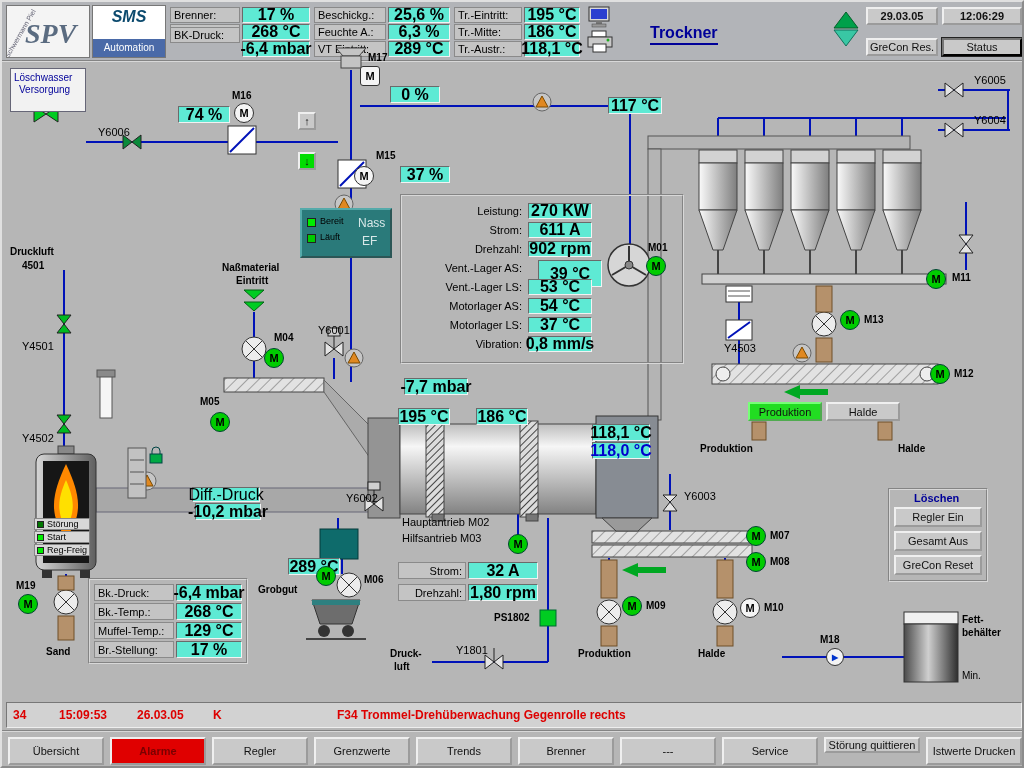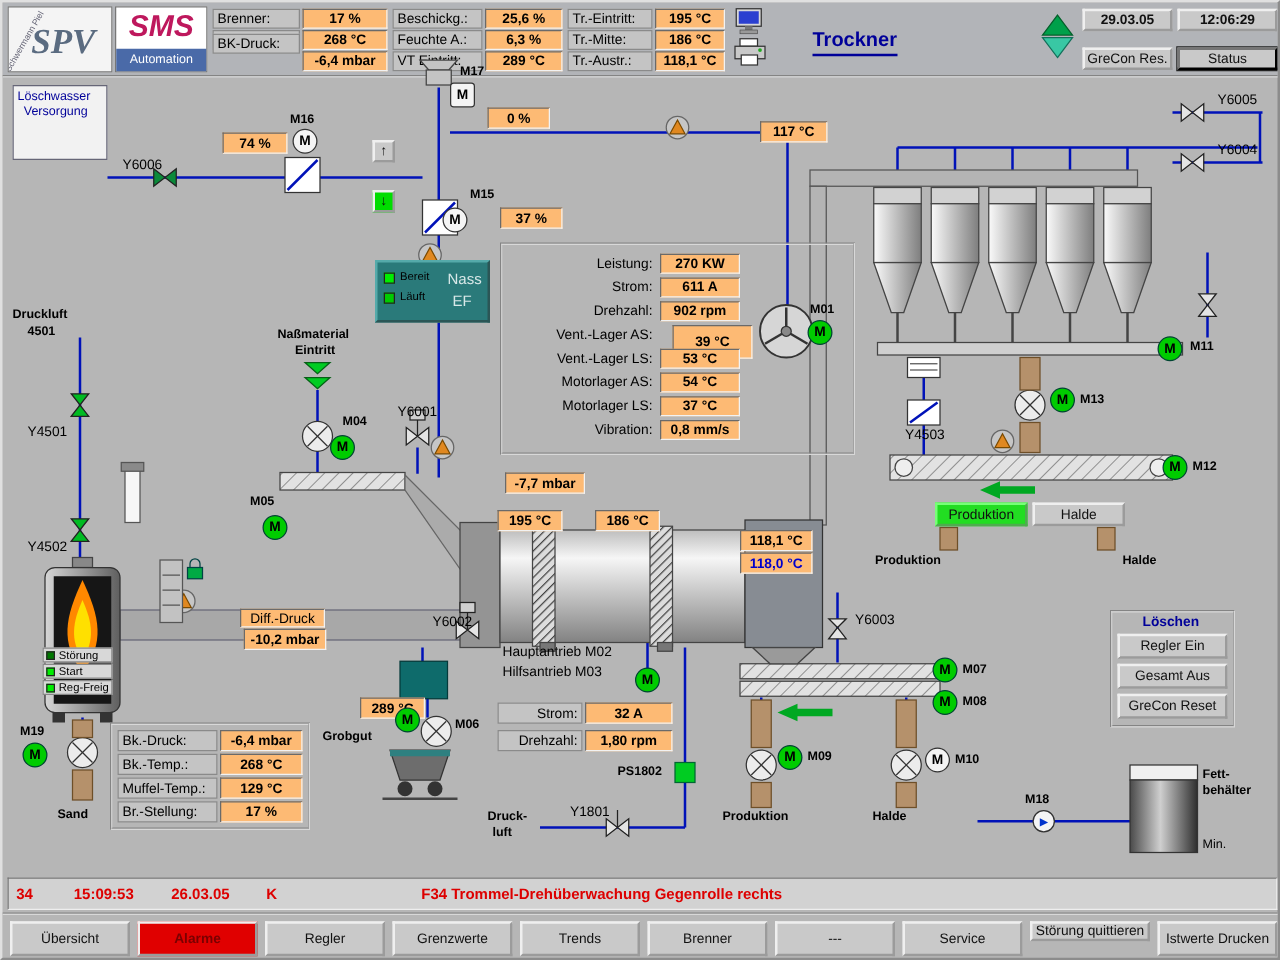--- a/index.html
+++ b/index.html
@@ -37,7 +37,7 @@
       <div style="position:absolute;left:18px;top:12px;font-size:28px;font-style:italic;font-weight:bold;color:#5a6b80;font-family:'Liberation Serif',serif">SPV</div>
     </div>
     <div class="abs" style="left:90px;top:3px;width:74px;height:53px;border:1px solid #777;background:#fff">
-      <div style="position:absolute;left:0;top:2px;width:72px;text-align:center;font-size:24px;font-weight:bold;font-style:italic;color:#be185d">SMS</div>
+      <div style="position:absolute;left:0;top:2px;width:72px;text-align:center;font-size:16px;font-weight:bold;font-style:italic;color:#0c4a6e">SMS</div>
       <div style="position:absolute;left:0;bottom:0;width:72px;height:18px;background:#4a6aa8;color:#fff;font-size:10px;text-align:center;line-height:18px">Automation</div>
     </div>
 

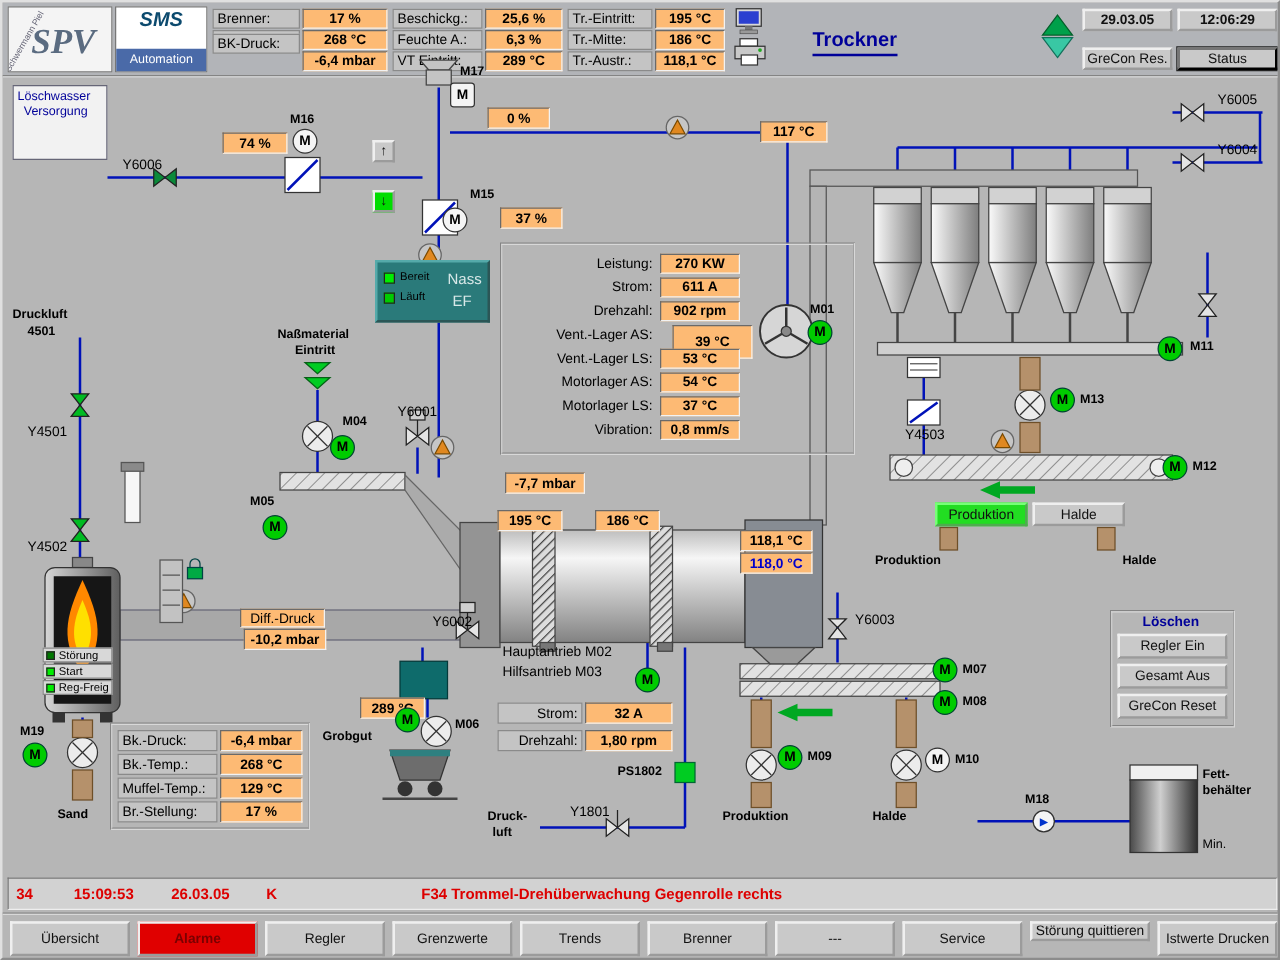--- a/index.html
+++ b/index.html
@@ -7,8 +7,8 @@
   body{font-family:"Liberation Sans",sans-serif;background:#888}
   .win{position:relative;width:1024px;height:768px;background:#b6b6b6;overflow:hidden;border:2px outset #e0e0e0}
   .abs{position:absolute}
-  .vbox{position:absolute;background:#fdba74;border:1px solid;border-color:#6a6a6a #f2f2f2 #f2f2f2 #6a6a6a;
-        font-size:11px;font-weight:bold;color:#000;display:flex;align-items:center;justify-content:center;white-space:nowrap}
+  .vbox{position:absolute;background:#5eead4;border:1px solid;border-color:#6a6a6a #f2f2f2 #f2f2f2 #6a6a6a;
+        font-size:16px;font-weight:bold;color:#000;display:flex;align-items:center;justify-content:center;white-space:nowrap}
   .lboxx{position:absolute;background:#c4c4c4;border:1px solid #8a8a8a;font-size:11px;color:#000;
         display:flex;align-items:center;padding-left:3px;white-space:nowrap}
   .btn{position:absolute;background:#c9c9c9;border:2px outset #efefef;font-size:11px;color:#111;

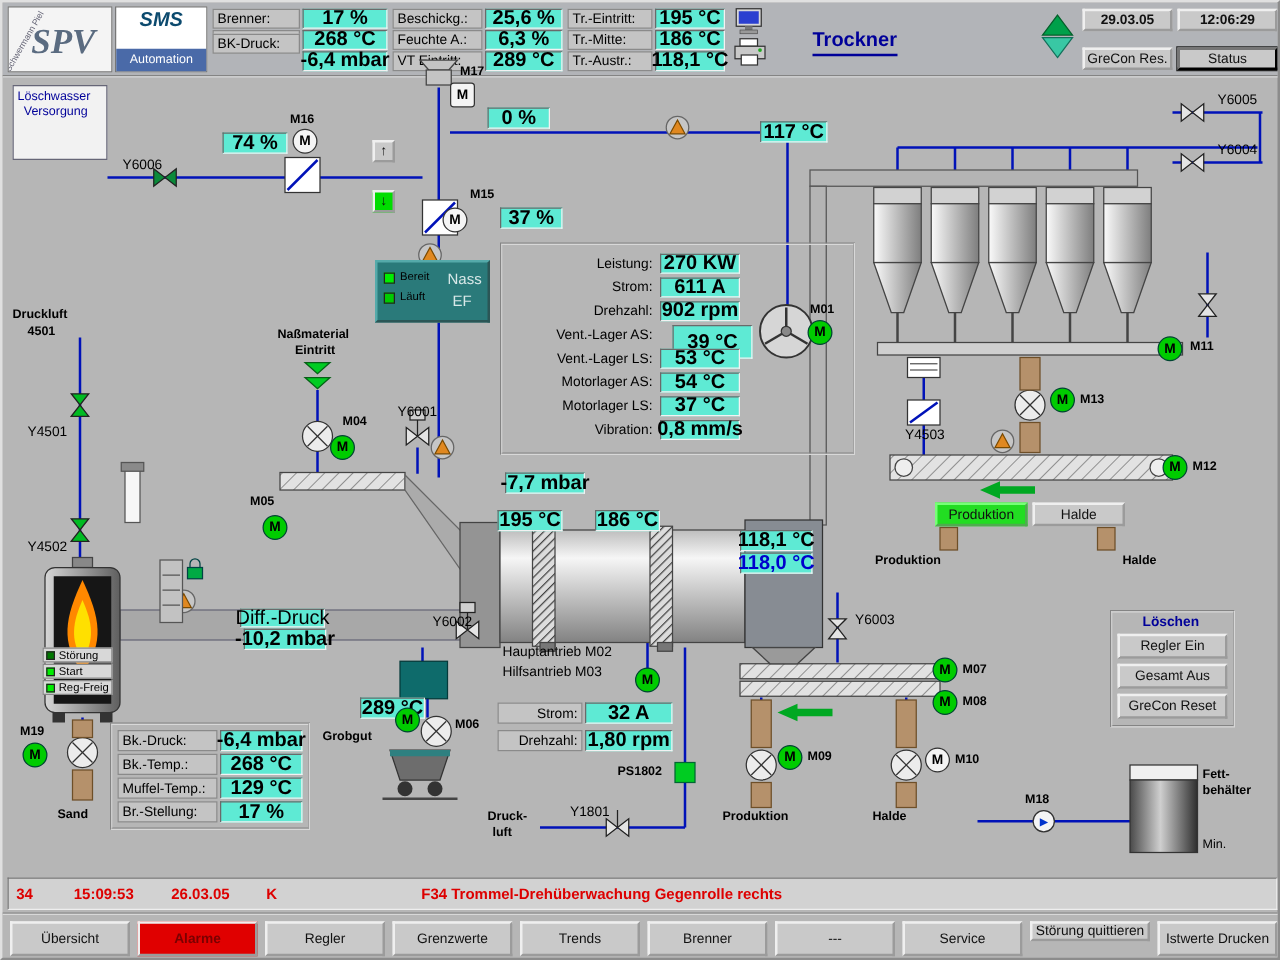--- a/index.html
+++ b/index.html
@@ -417,7 +417,7 @@
     </g>
   </svg>
 
-  <div class="abs" style="left:8px;top:66px;width:76px;height:60px;background:#f2f2f2;border:1px solid #667;z-index:2">
+  <div class="abs" style="left:8px;top:66px;width:76px;height:44px;background:#f2f2f2;border:1px solid #667;z-index:2">
     <div class="plbl" style="left:3px;top:3px;font-size:10px;color:#000099;position:absolute">Löschwasser</div>
     <div class="plbl" style="left:8px;top:15px;font-size:10px;color:#000099;position:absolute">Versorgung</div>
   </div>

